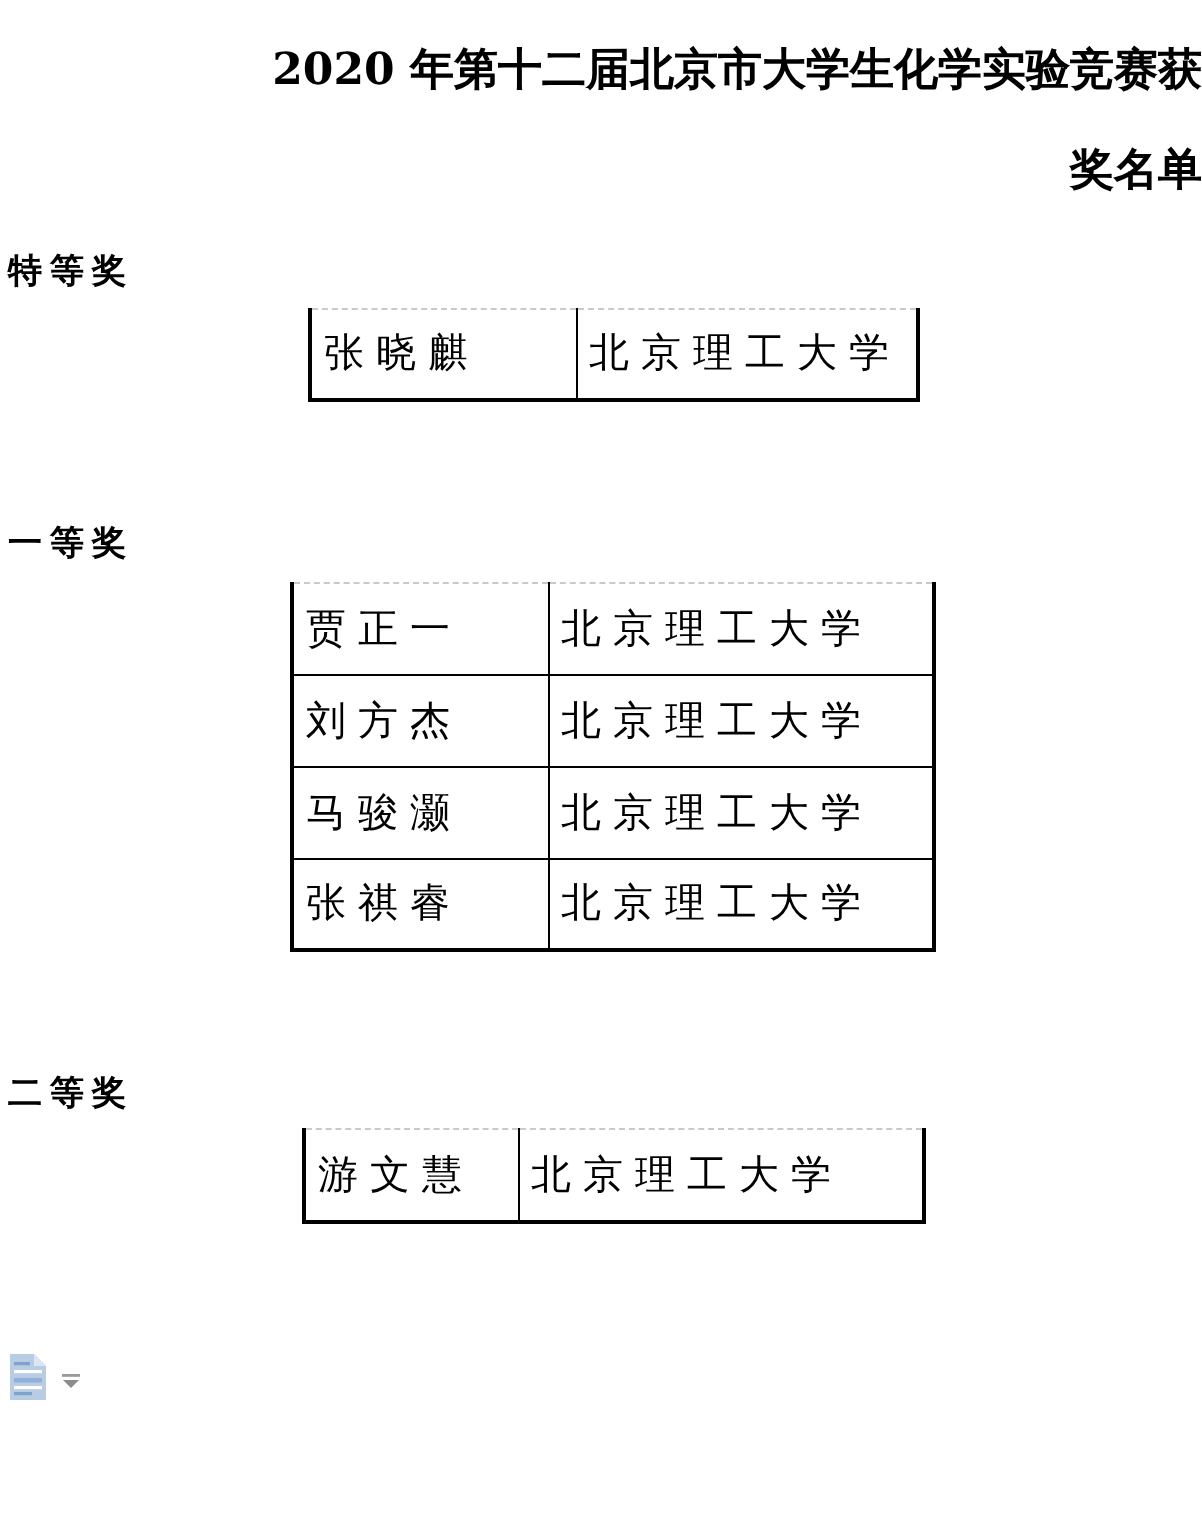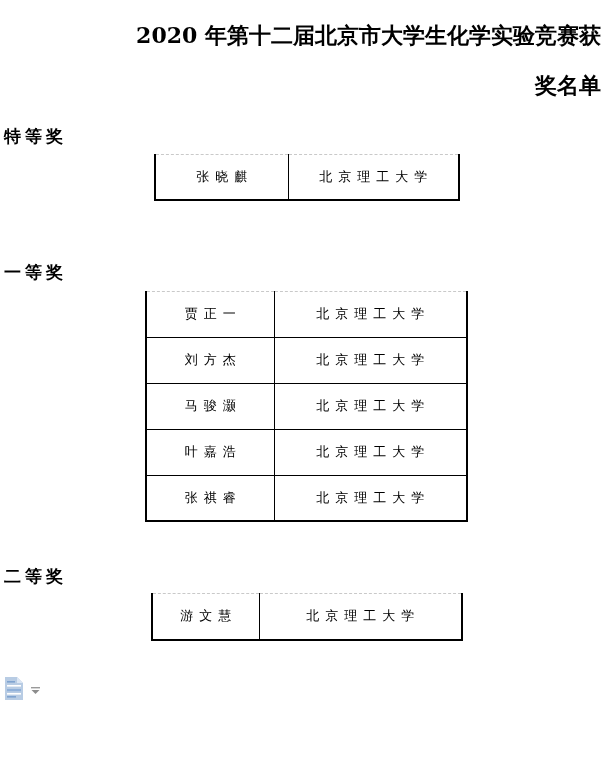--- a/index.html
+++ b/index.html
@@ -40,9 +40,9 @@
   }
   table.award-table td {
     border: 1.5px solid #000000;
-    text-align: center;
+    text-align: left;
     vertical-align: middle;
-    font-size: 13px;
+    font-size: 20px;
     letter-spacing: 6px;
     text-indent: 6px;
     padding: 0;

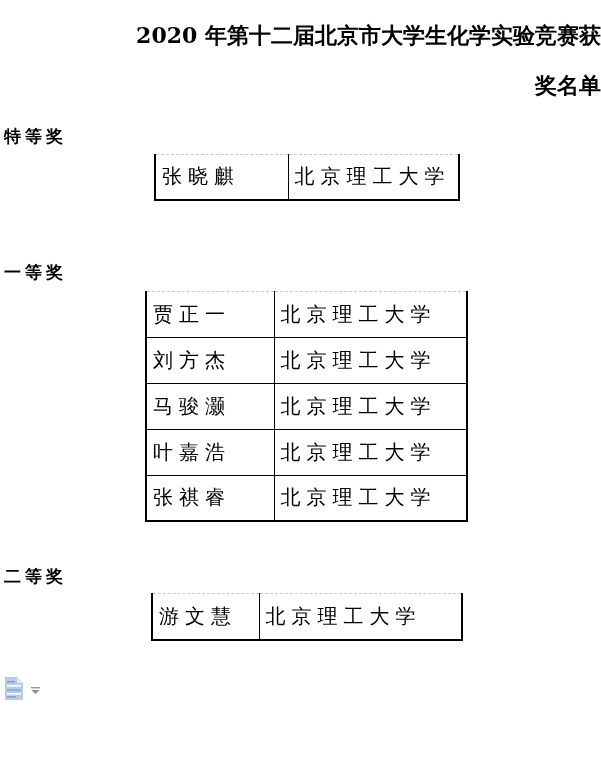--- a/index.html
+++ b/index.html
@@ -119,10 +119,6 @@
     <td>北京理工大学</td>
   </tr>
   <tr>
-    <td>叶嘉浩</td>
-    <td>北京理工大学</td>
-  </tr>
-  <tr>
     <td>张祺睿</td>
     <td>北京理工大学</td>
   </tr>

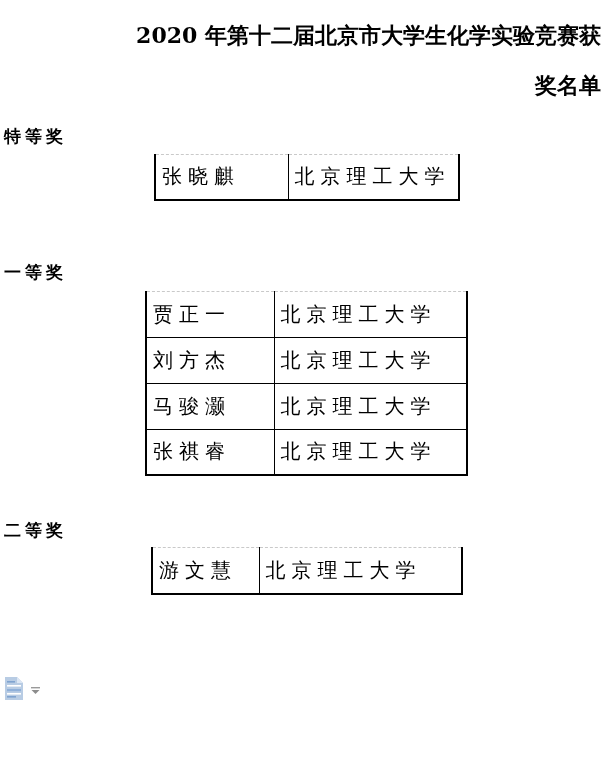--- a/index.html
+++ b/index.html
@@ -30,7 +30,7 @@
   }
   .sh-special { margin-top: 16px; }
   .sh-first   { margin-top: 61px; }
-  .sh-second  { margin-top: 44px; }
+  .sh-second  { margin-top: 61px; }
 
   table.award-table {
     border-collapse: collapse;

